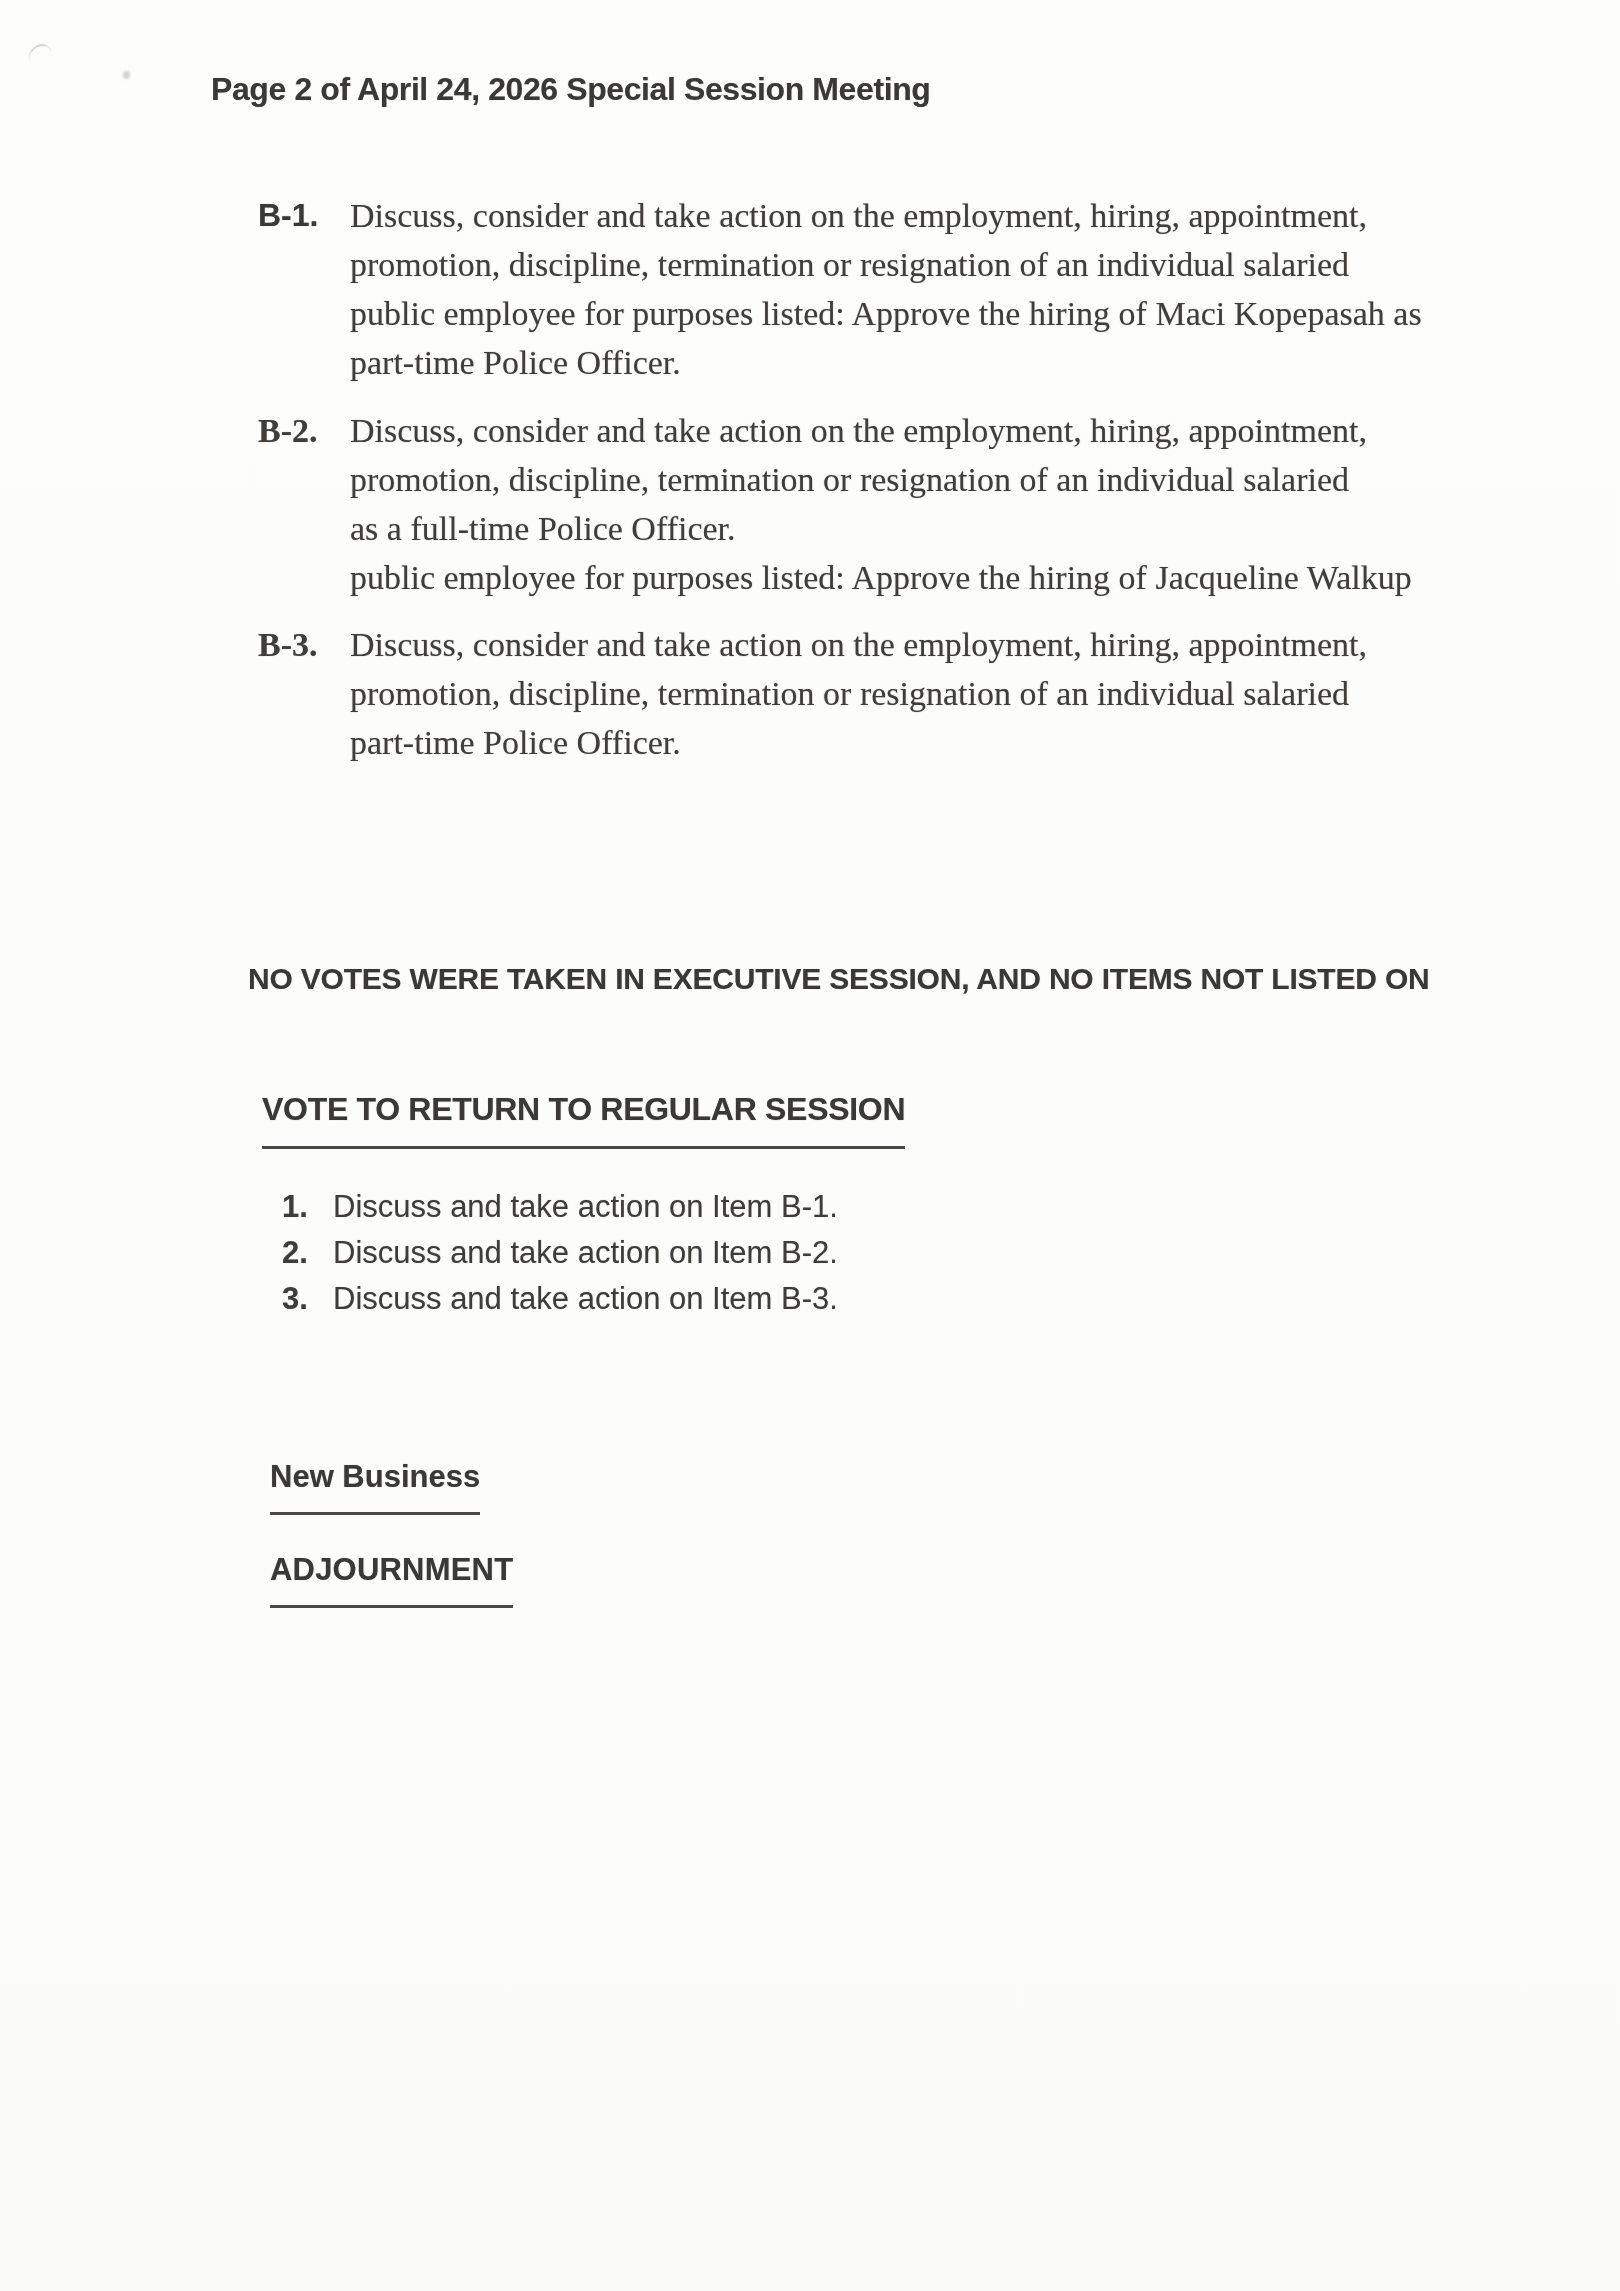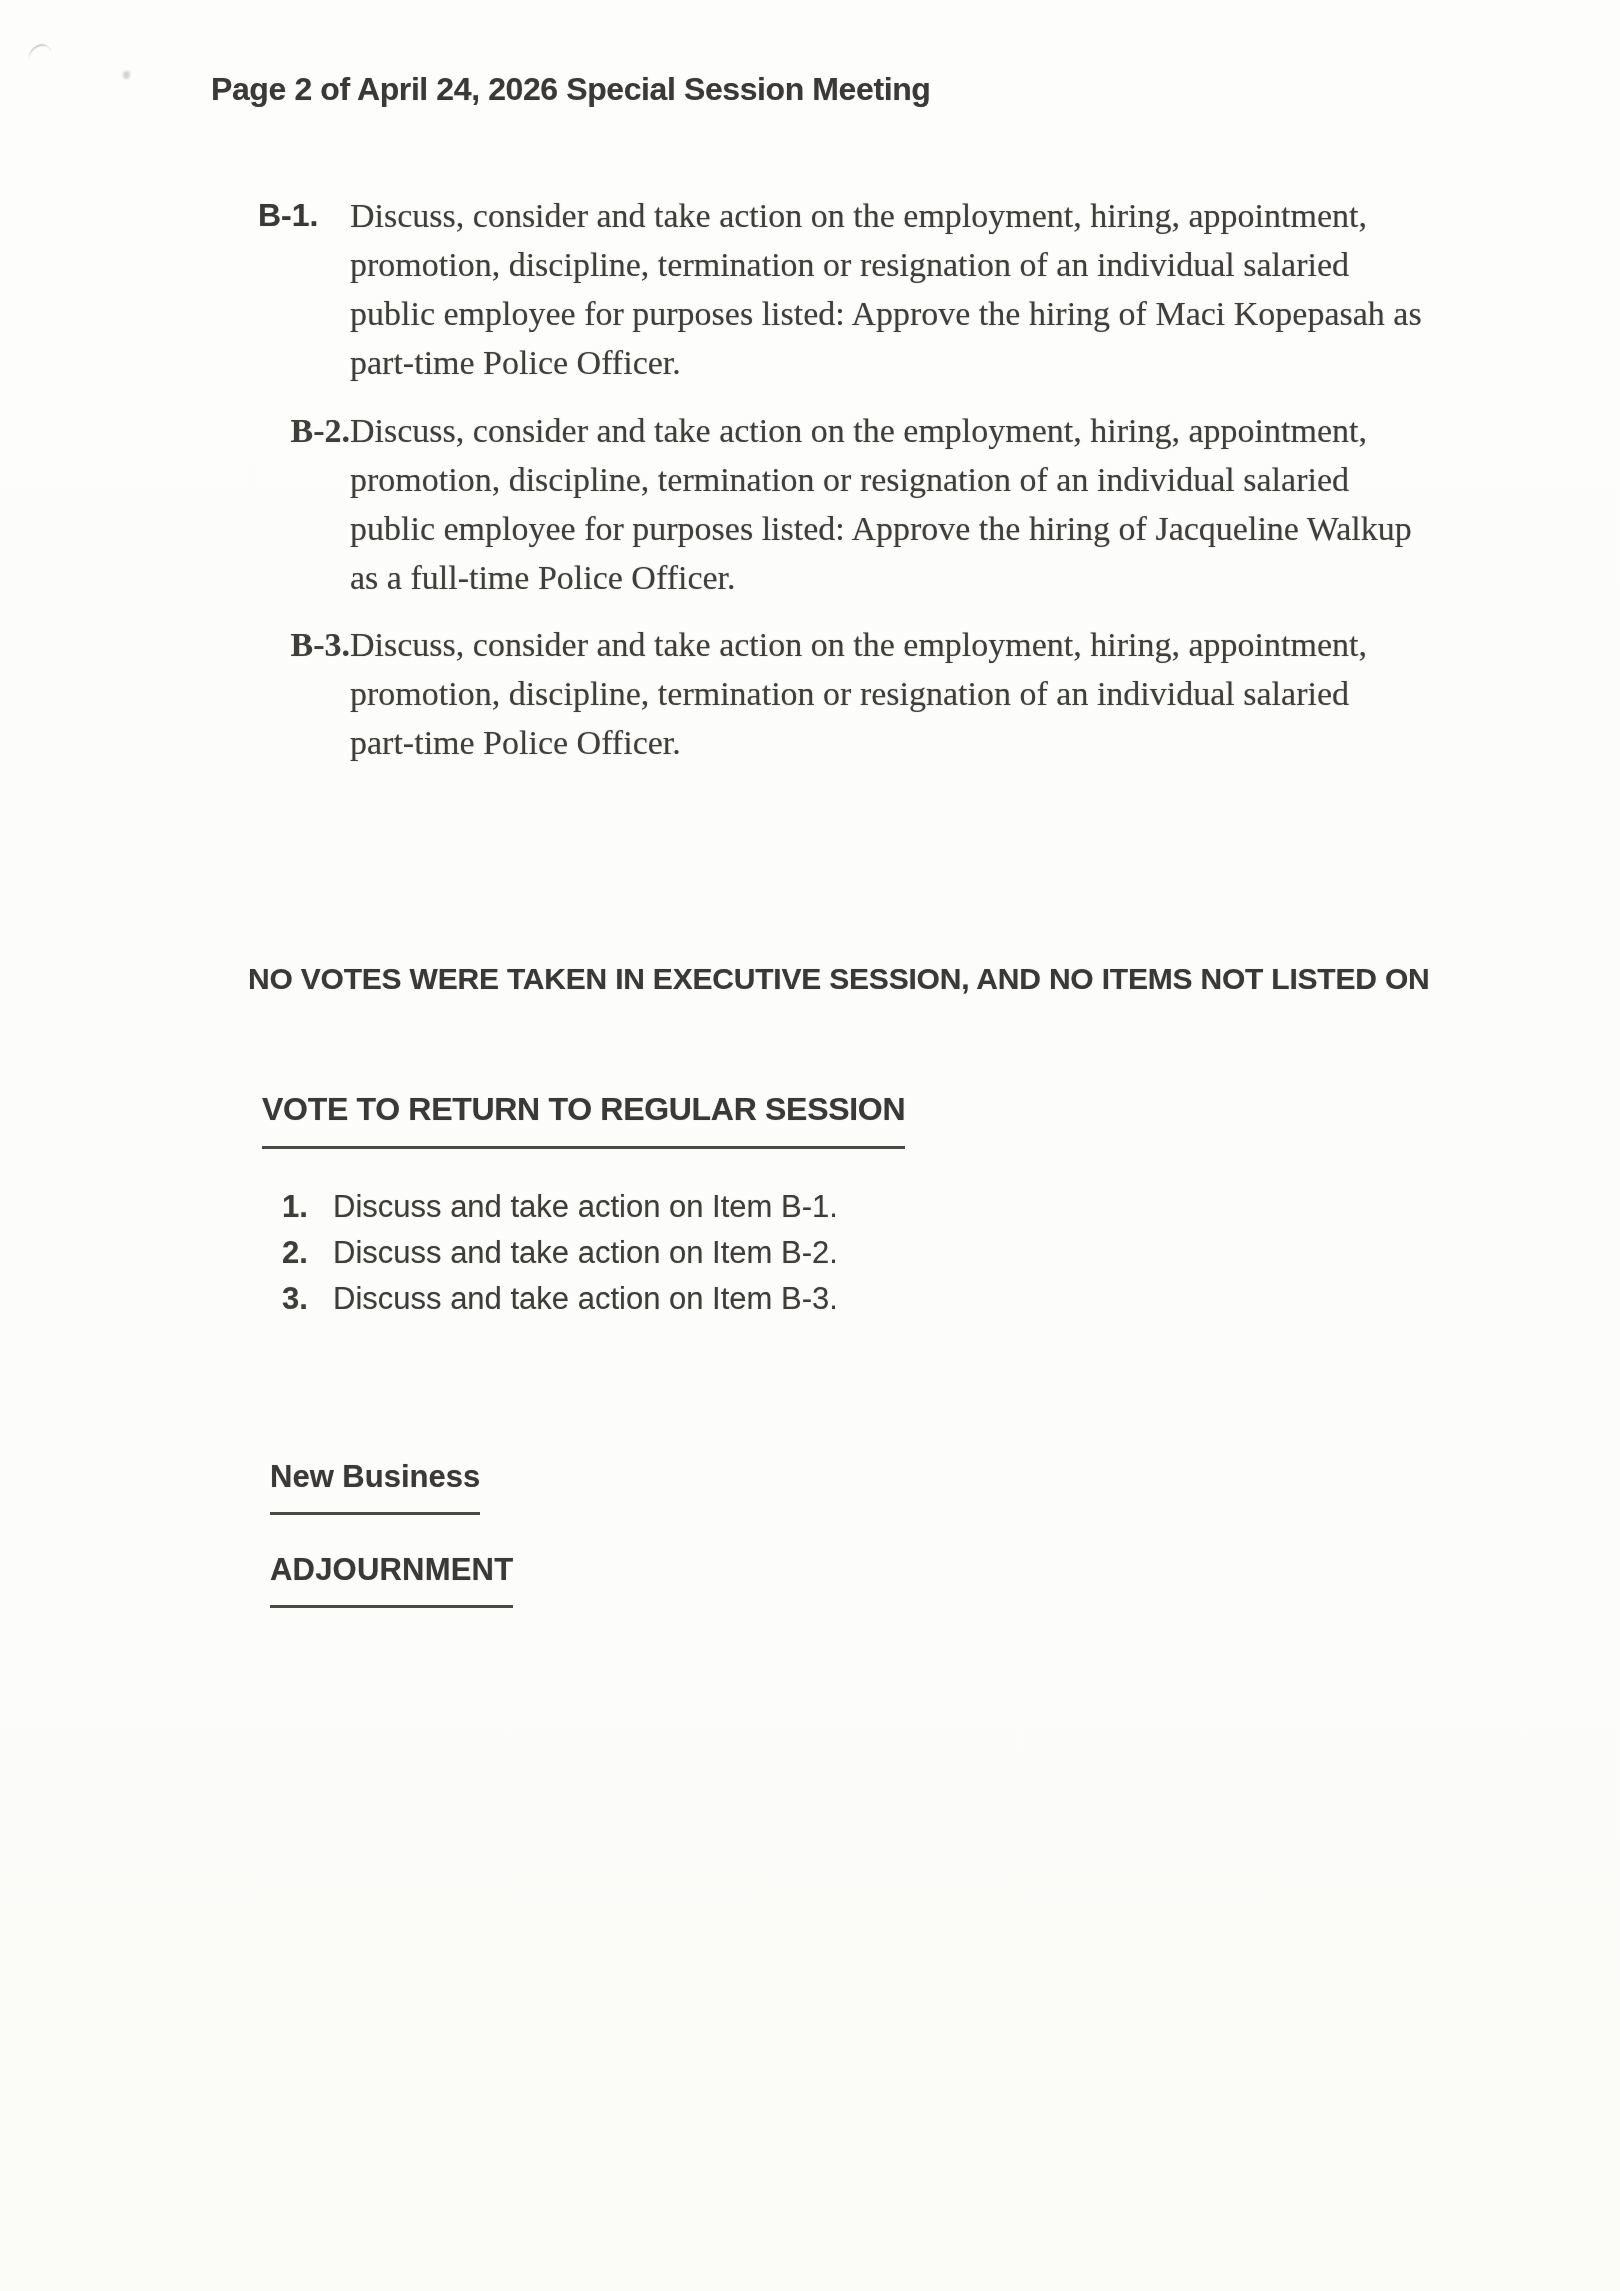--- a/index.html
+++ b/index.html
@@ -53,7 +53,6 @@
     font-family: "Liberation Serif", serif;
     font-size: 34px;
     color: var(--ink-serif);
-    text-align: right;
   }
   .b-body {
     font-family: "Liberation Serif", serif;

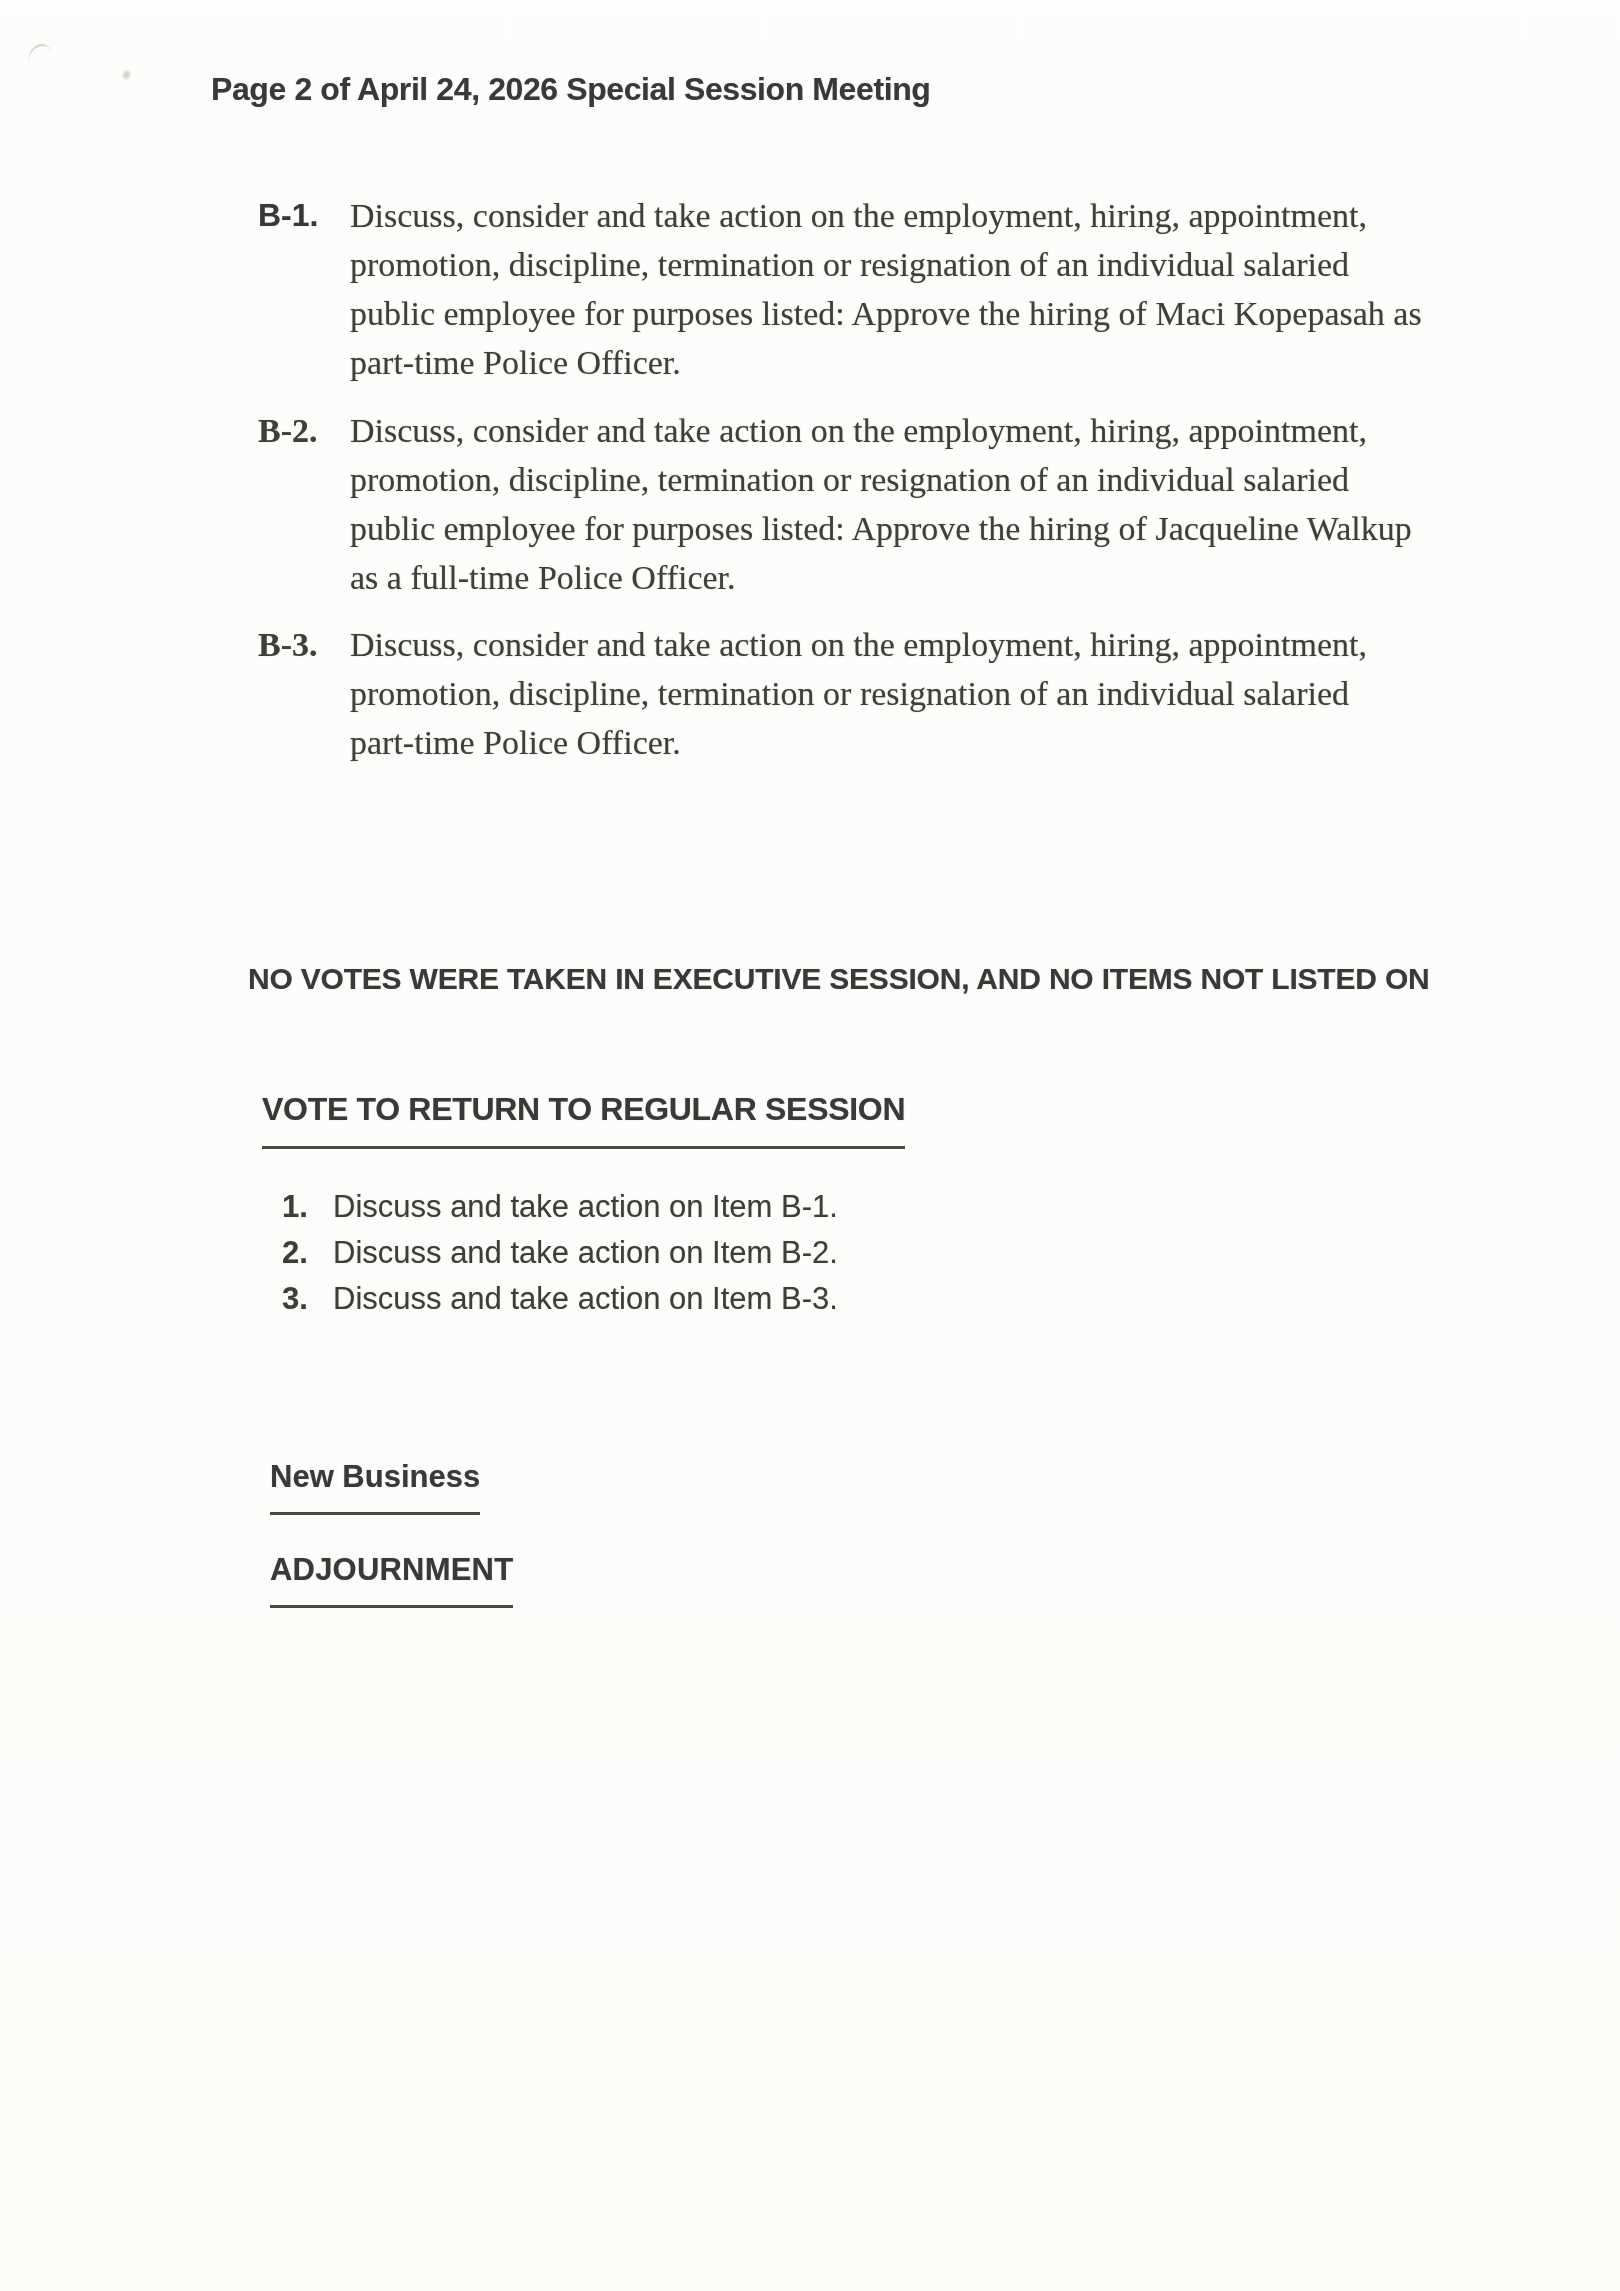--- a/index.html
+++ b/index.html
@@ -129,8 +129,8 @@
         <div class="b-body">
           <div class="b-line">Discuss, consider and take action on the employment, hiring, appointment,</div>
           <div class="b-line">promotion, discipline, termination or resignation of an individual salaried</div>
+          <div class="b-line">as a full-time Police Officer.</div>
           <div class="b-line">public employee for purposes listed: Approve the hiring of Jacqueline Walkup</div>
-          <div class="b-line">as a full-time Police Officer.</div>
         </div>
       </div>
       <div class="b-item">

